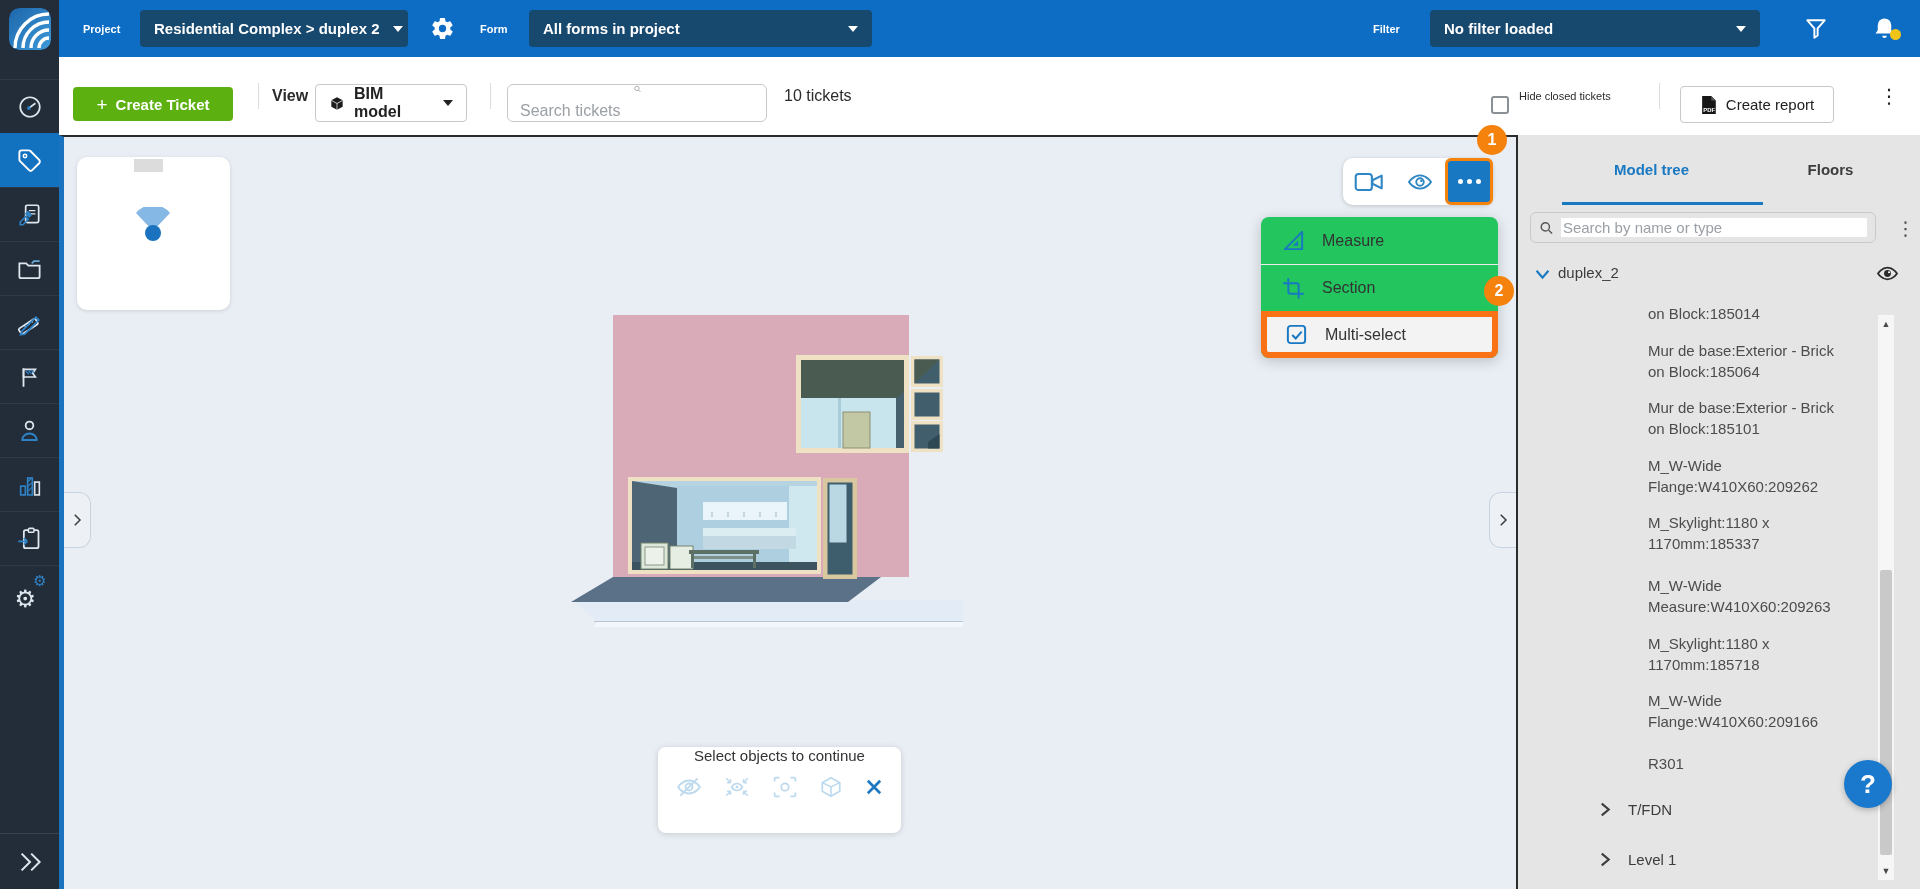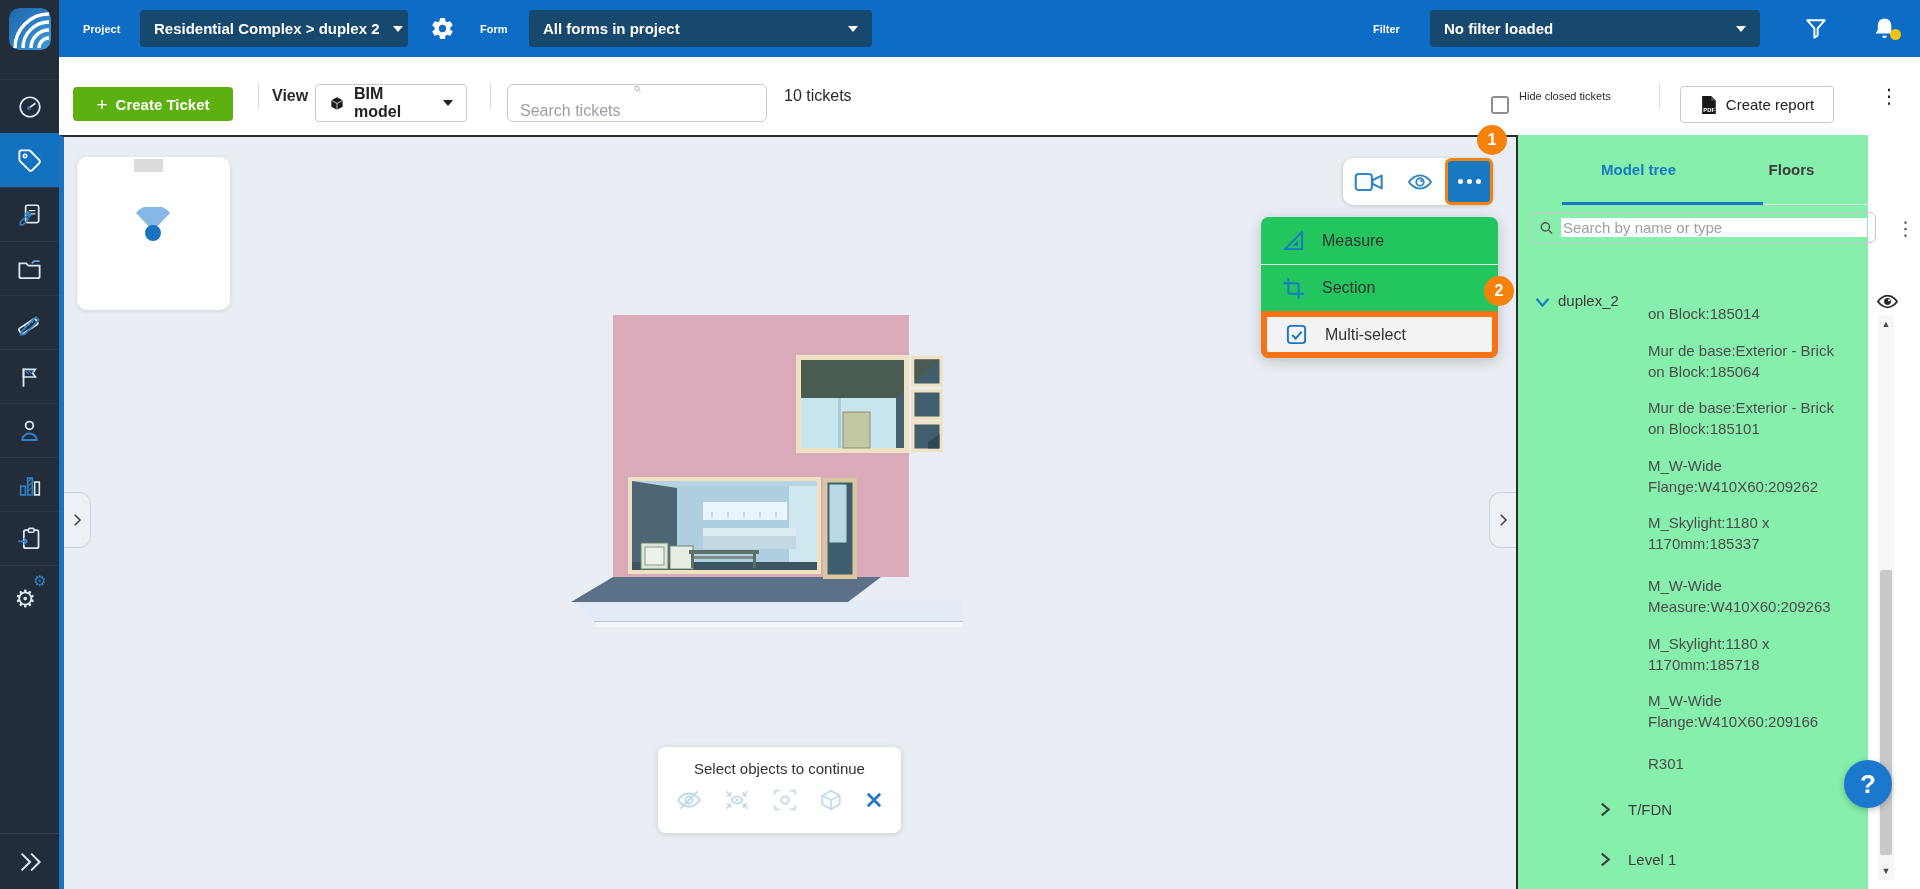--- a/index.html
+++ b/index.html
@@ -72,7 +72,7 @@
   .sp-icons .ic { cursor:pointer; }
 
   
-  .rpanel { position:absolute; left:1518px; top:135px; width:350px; height:754px; background:#86efac; z-index:20;padding-left:44px; }
+  .rpanel { position:absolute; left:1518px; top:135px; width:402px; height:754px; background:#e5e5e5; z-index:20;padding-left:44px; }
   .tabs { position:relative; height:70px; border-bottom:1px solid #e3e3e3; display:flex; }
   .tab { width:201px; text-align:center; line-height:70px; font-size:15px; font-weight:700; cursor:pointer; }
   .tab.active { color:#1878c2; }

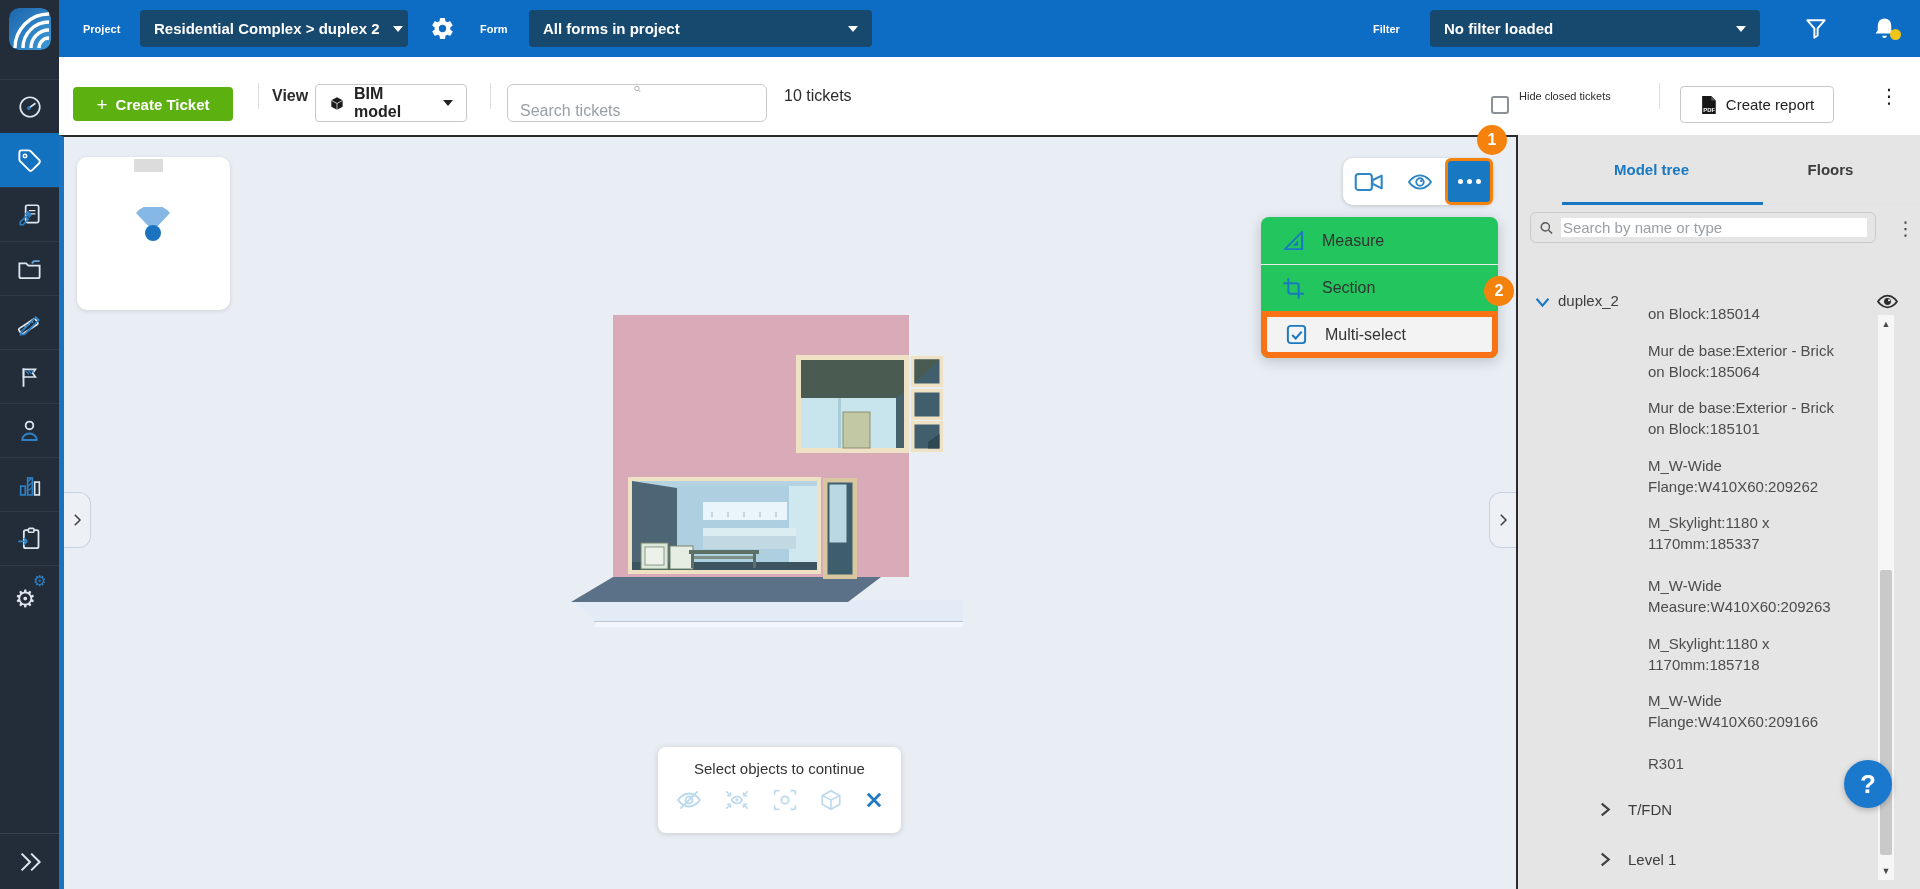--- a/index.html
+++ b/index.html
@@ -83,7 +83,7 @@
   .rp-search input::placeholder { color:#9aa0a6; }
   .rp-kebab { position:absolute; left:378px; top:82px; font-size:19px; color:#444; cursor:pointer; }
 
-  .duplex-row { position:absolute; left:0; top:154px; width:402px; height:28px; }
+  .duplex-row { position:absolute; left:0; top:126px; width:402px; height:28px; }
   .duplex-label { position:absolute; left:40px; top:3px; font-size:15px; color:#3c3c3c; }
   .tree-item { position:absolute; left:130px; width:215px; font-size:15px; color:#4c4c4c; line-height:21px; cursor:pointer; }
   .tree-collapsed { position:absolute; left:82px; display:flex; align-items:center; gap:17px; font-size:15px; color:#3c3c3c; cursor:pointer; }

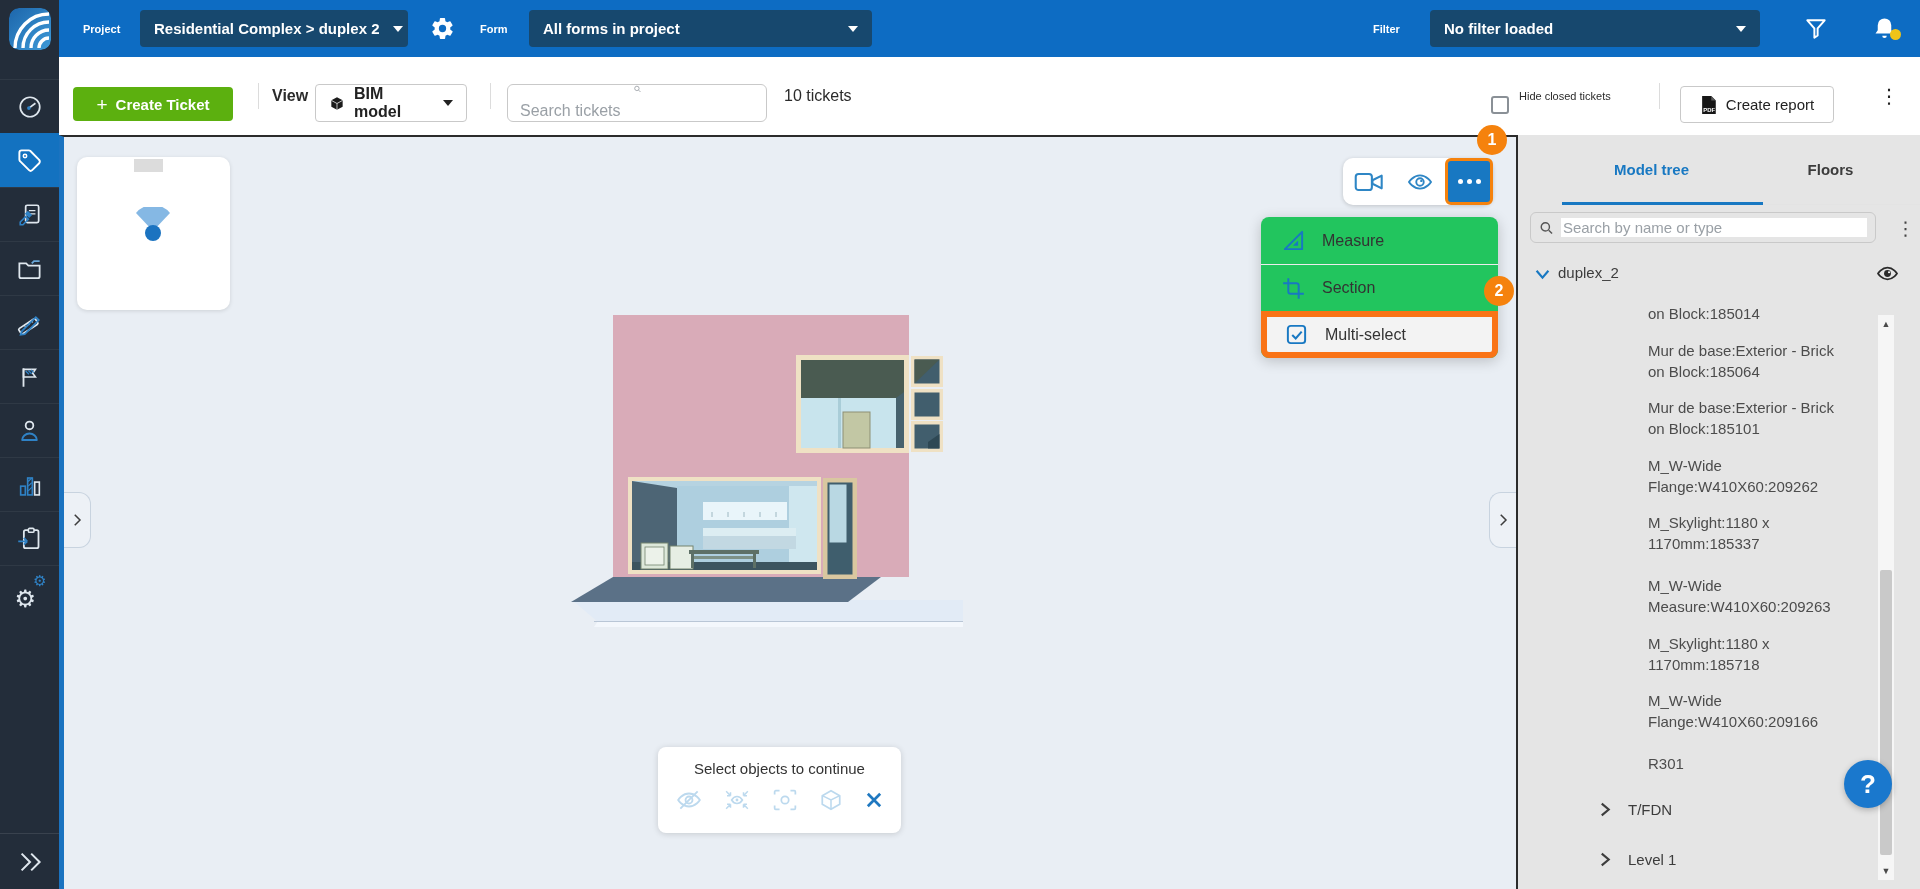--- a/index.html
+++ b/index.html
@@ -67,7 +67,7 @@
   .menu-row.hl { border:6px solid #f97316; background:#f3f3f3; padding-left:18px; border-radius:0 0 8px 8px; }
 
   .select-panel { position:absolute; left:594px; top:610px; width:243px; height:86px; background:#fff; border-radius:8px; box-shadow:0 1px 6px rgba(0,0,0,.15); }
-  .sp-title { text-align:center; font-size:15px; color:#333; margin-top:13px; }
+  .sp-title { text-align:center; font-size:15px; color:#333; }
   .sp-icons { display:flex; justify-content:space-between; align-items:center; padding:12px 18px 0 18px; }
   .sp-icons .ic { cursor:pointer; }
 

